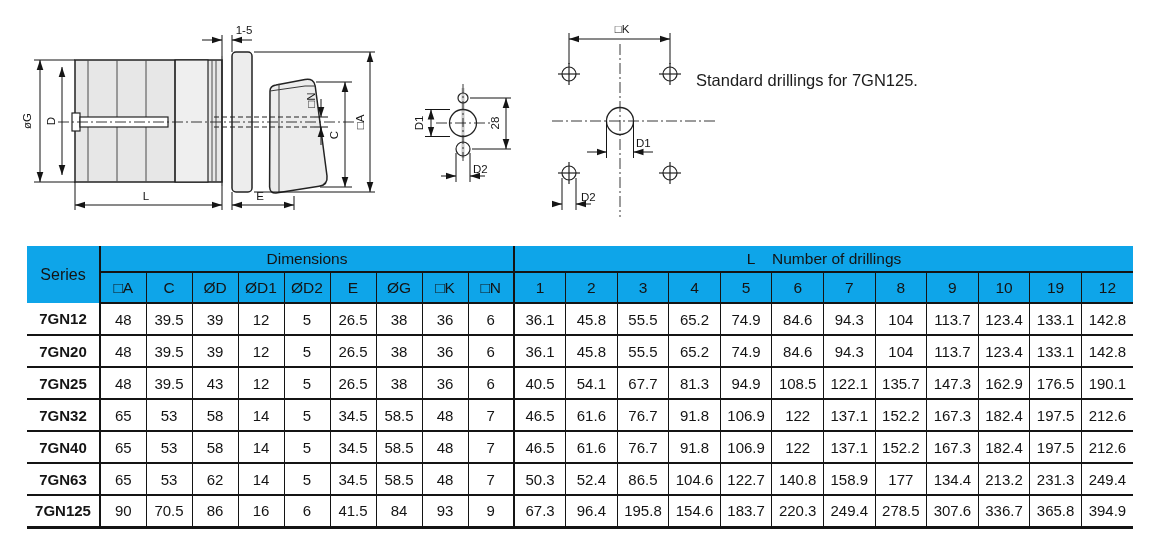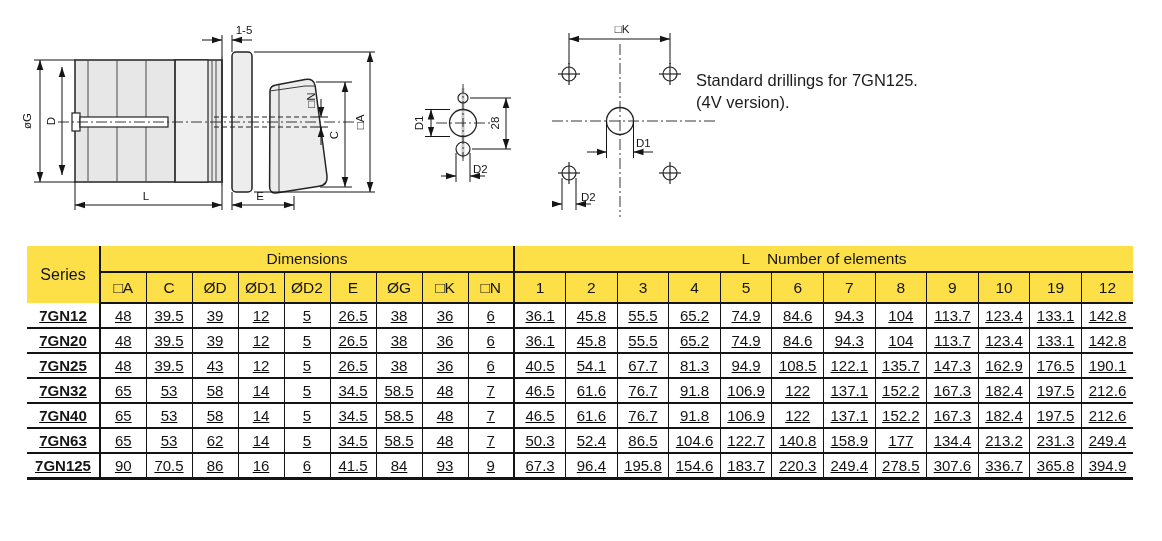--- a/index.html
+++ b/index.html
@@ -216,7 +216,6 @@
 
   <div class="note">
     <div>Standard drillings for 7GN125.</div>
-    <div>(4V version).</div>
   </div>
 
   <table class="dim">

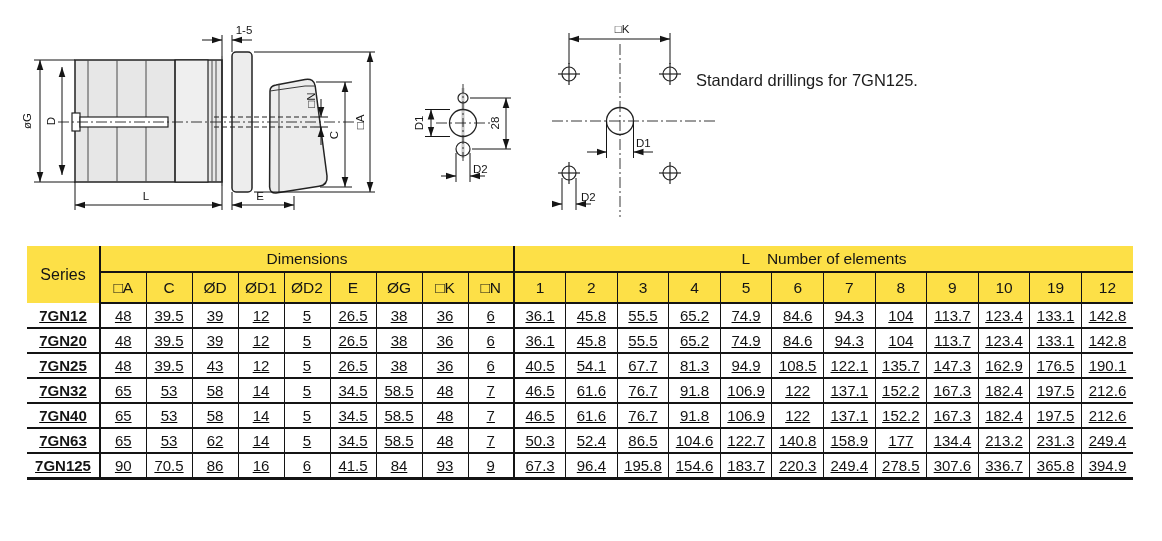--- a/index.html
+++ b/index.html
@@ -12,7 +12,7 @@
   
   table.dim{position:absolute;left:27px;top:246px;width:1106px;border-collapse:collapse;table-layout:fixed;}
   table.dim th,table.dim td{padding:0;text-align:center;vertical-align:middle;font-size:15px;color:#141414;overflow:hidden;white-space:nowrap;}
-  table.dim thead th{background:#fde047;font-weight:normal;font-size:15.5px;}
+  table.dim thead th{background:#0ea5e9;font-weight:normal;font-size:15.5px;}
   table.dim thead tr.r1{height:26px;}
   table.dim thead tr.r2{height:31px;}
   table.dim tbody tr{height:25px;text-decoration:underline;}

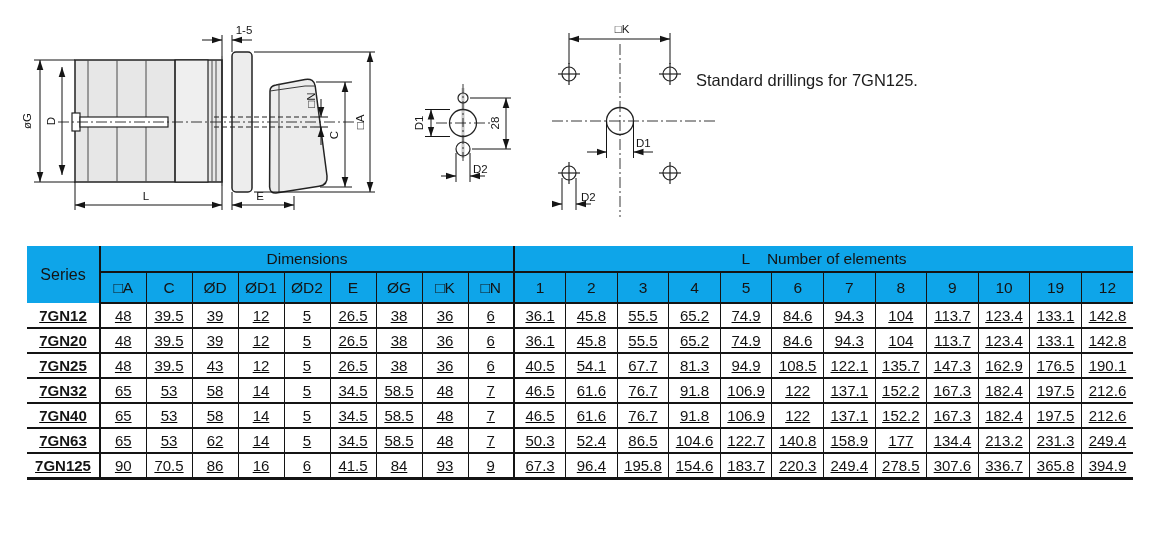--- a/index.html
+++ b/index.html
@@ -247,7 +247,7 @@
       <tr class="r1">
         <th rowspan="2" class="series-col">Series</th>
         <th colspan="9" class="span sec">Dimensions</th>
-        <th colspan="12" class="span sec pre">L    Number of elements</th>
+        <th colspan="12" class="span sec pre">L    Number of drillings</th>
       </tr>
       <tr class="r2" id="subhead-row">
           <th class="sec">□A</th>

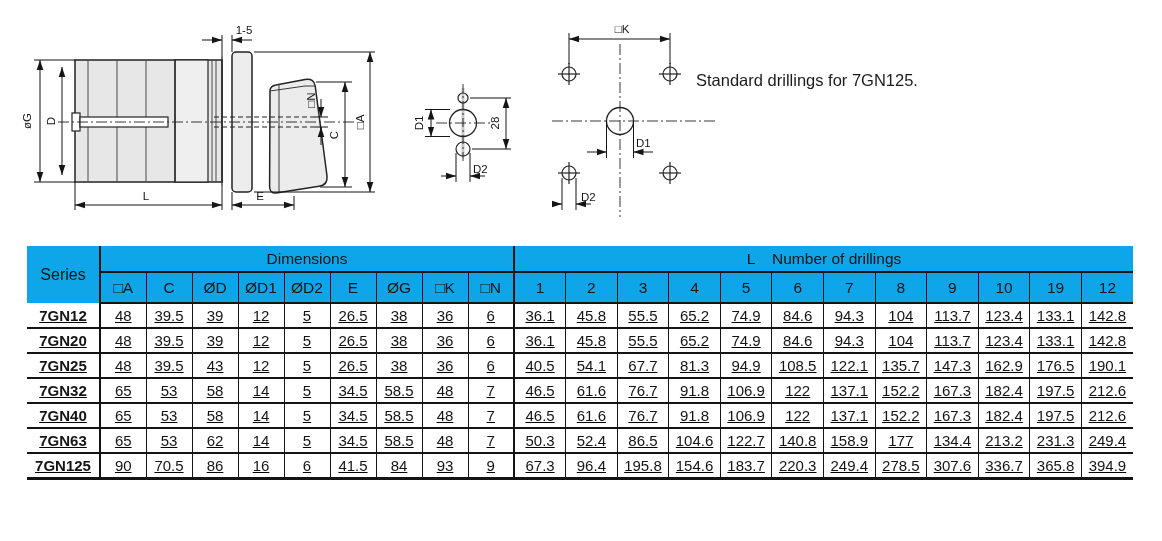--- a/index.html
+++ b/index.html
@@ -15,7 +15,7 @@
   table.dim thead th{background:#0ea5e9;font-weight:normal;font-size:15.5px;}
   table.dim thead tr.r1{height:26px;}
   table.dim thead tr.r2{height:31px;}
-  table.dim tbody tr{height:25px;text-decoration:underline;}
+  table.dim tbody tr{height:32px;}
   table.dim thead tr.r1 th.span{border-bottom:2px solid #141414;}
   table.dim thead tr.r2 th{border-bottom:2px solid #141414;}
   table.dim tbody td,table.dim tbody th{border-bottom:2px solid #141414;background:#fff;}

